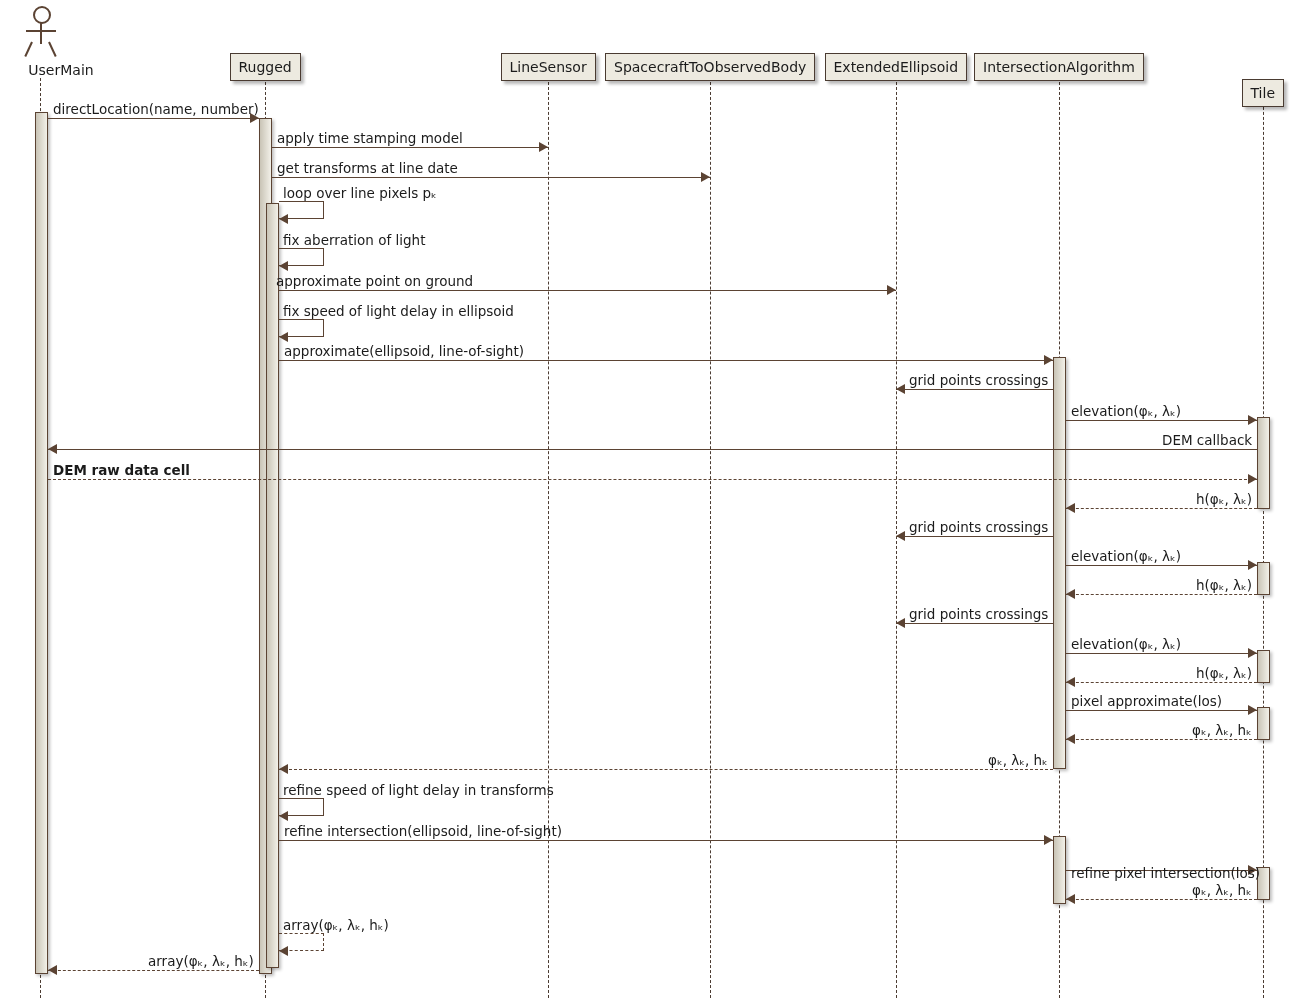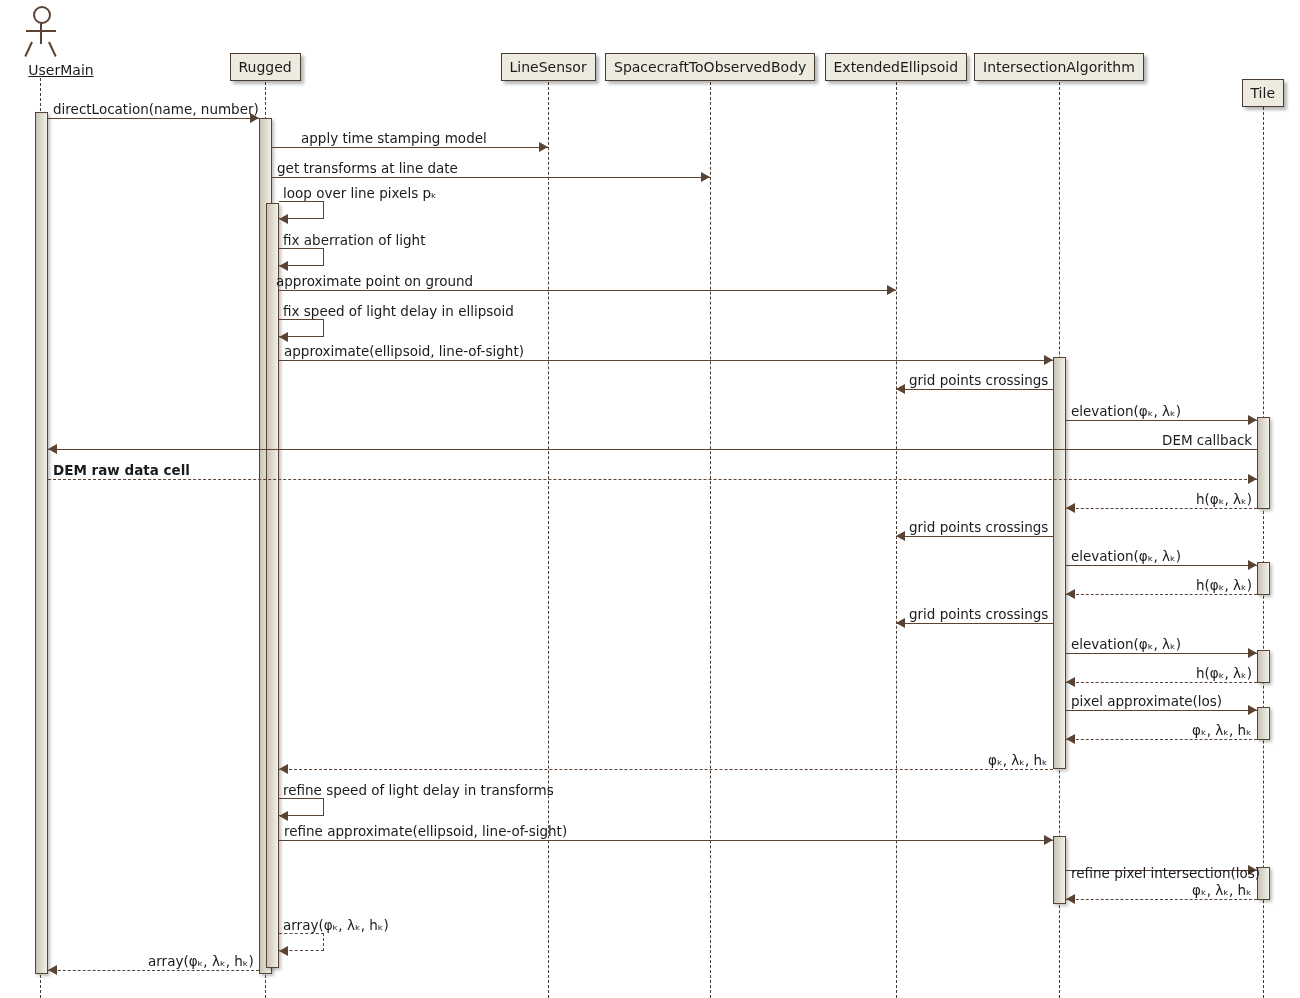--- a/index.html
+++ b/index.html
@@ -25,7 +25,7 @@
   .actor .arms{position:absolute;left:4px;top:24px;width:30px;height:2px;background:#5b4333;}
   .actor .legL{position:absolute;left:9px;top:36px;width:2px;height:16px;background:#5b4333;transform:rotate(25deg);transform-origin:top;}
   .actor .legR{position:absolute;left:26px;top:36px;width:2px;height:16px;background:#5b4333;transform:rotate(-25deg);transform-origin:top;}
-  .actor .label{position:absolute;top:56px;left:-6px;width:90px;text-align:center;font-size:14px;color:#1b1b1b;white-space:nowrap;text-decoration:underline;}
+  .actor .label{position:absolute;top:56px;left:-6px;width:90px;text-align:center;font-size:14px;color:#1b1b1b;white-space:nowrap;}
 
   
   .act{

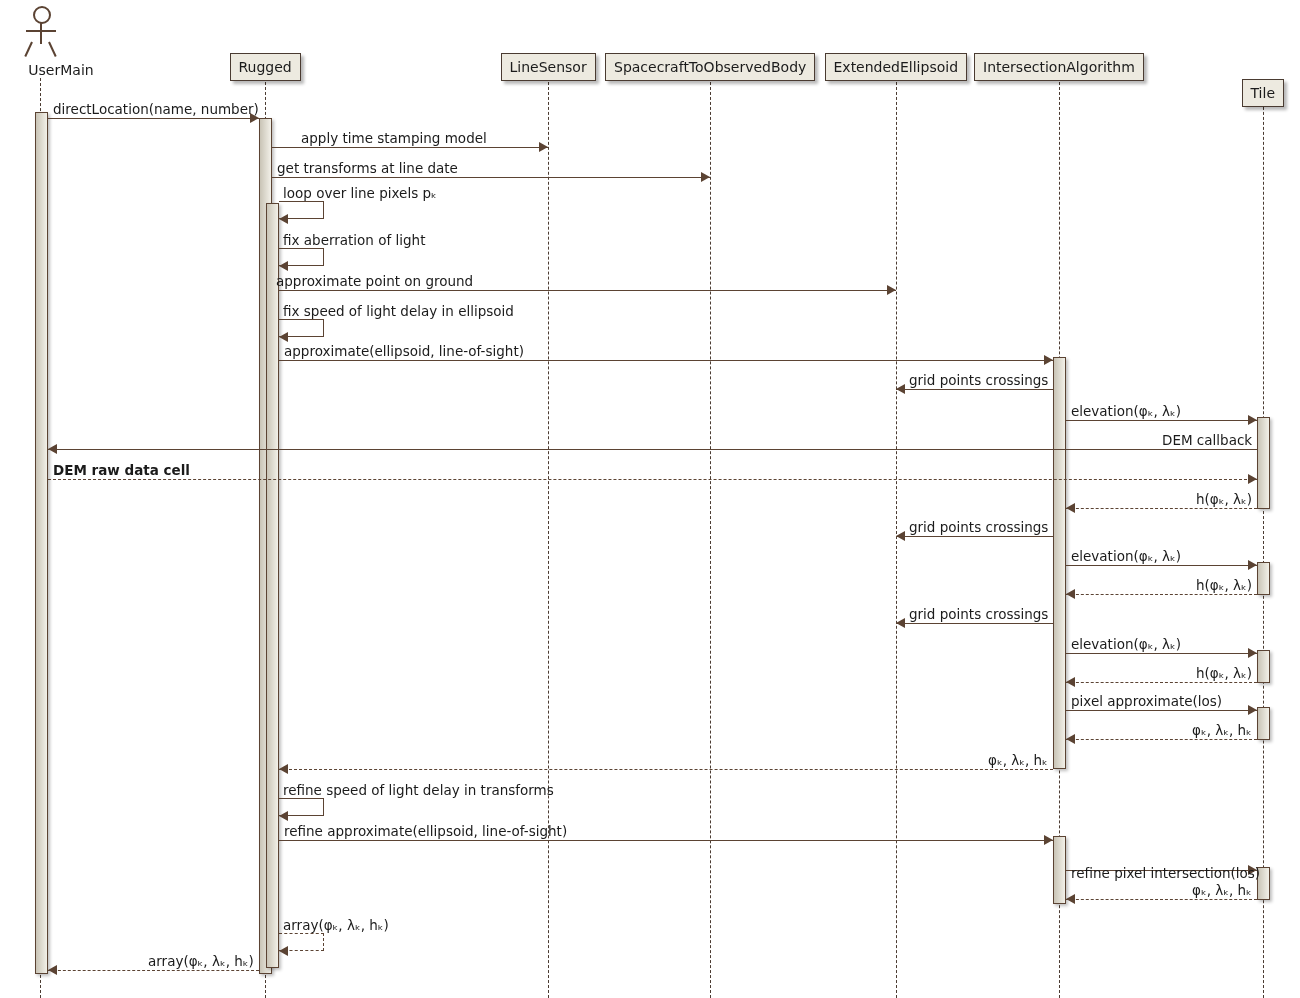--- a/index.html
+++ b/index.html
@@ -103,7 +103,7 @@
       <div class="mlabel" style="top: 103px; left: 53px;">directLocation(name, number)</div>
       <div class="msg" style="left: 272px; top: 147px; width: 276px;"></div>
       <div class="arrow right" style="top: 142px; left: 539px;"></div>
-      <div class="mlabel" style="top: 132px; left: 277px; margin-left: 24px;">apply time stamping model</div>
+      <div class="mlabel" style="top: 132px; left: 277px;">apply time stamping model</div>
       <div class="msg" style="left: 272px; top: 177px; width: 438px;"></div>
       <div class="arrow right" style="top: 172px; left: 701px;"></div>
       <div class="mlabel" style="top: 162px; left: 277px;">get transforms at line date</div>

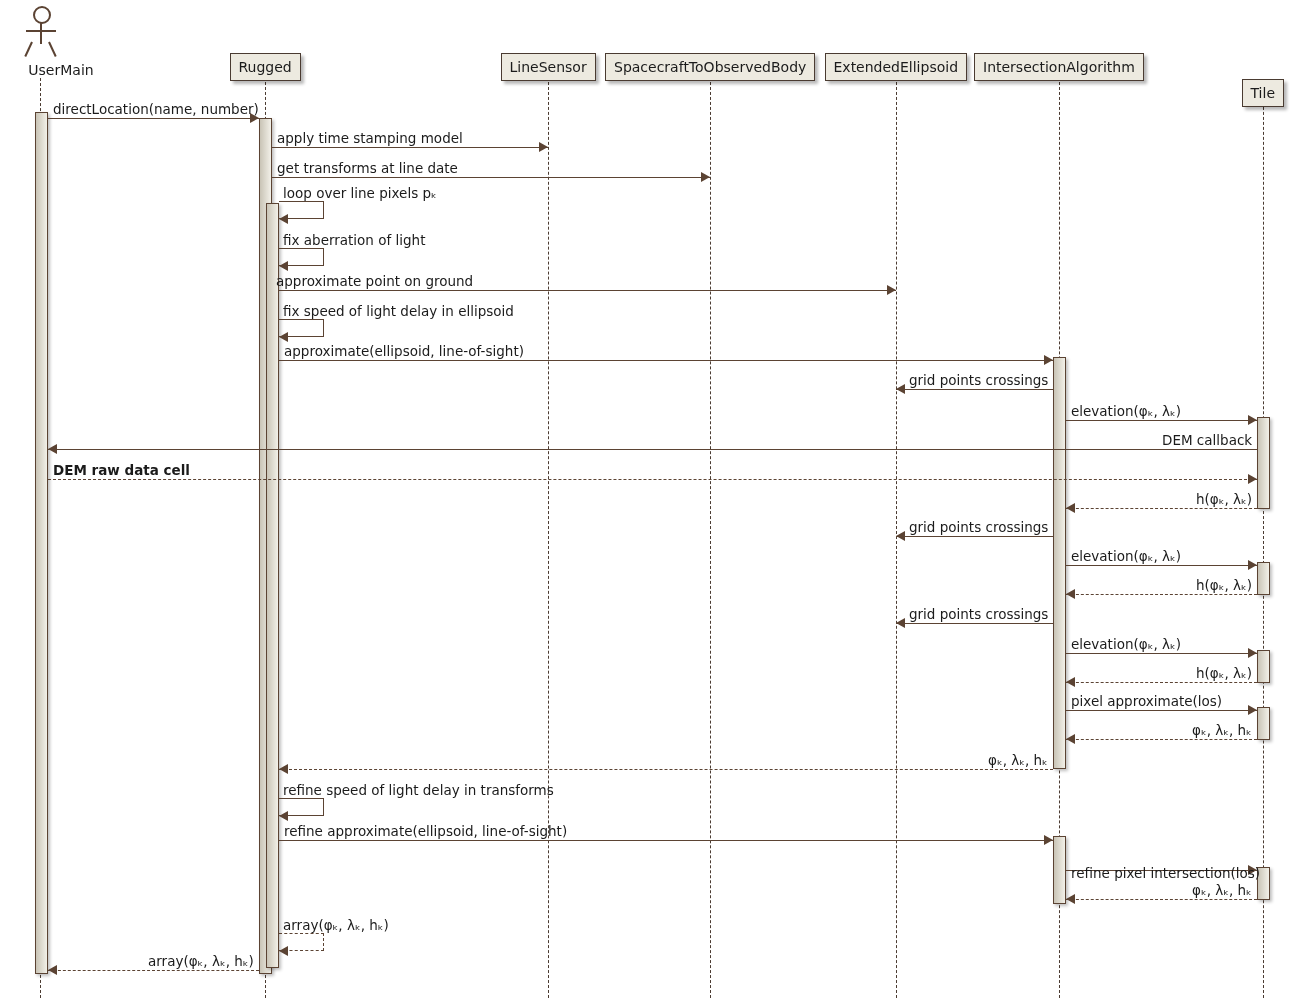--- a/index.html
+++ b/index.html
@@ -169,7 +169,7 @@
       <div class="mlabel" style="left: 283px; top: 784px;">refine speed of light delay in transforms</div>
       <div class="msg" style="left: 279px; top: 840px; width: 774px;"></div>
       <div class="arrow right" style="top: 835px; left: 1044px;"></div>
-      <div class="mlabel" style="top: 825px; left: 284px;">refine approximate(ellipsoid, line-of-sight)</div>
+      <div class="mlabel" style="top: 825px; left: 284px;">refine intersection(ellipsoid, line-of-sight)</div>
       <div class="msg" style="left: 1066px; top: 870px; width: 191px;"></div>
       <div class="arrow right" style="top: 865px; left: 1248px;"></div>
       <div class="mlabel" style="top: 855px; left: 1071px; margin-top: 12px;">refine pixel intersection(los)</div>

